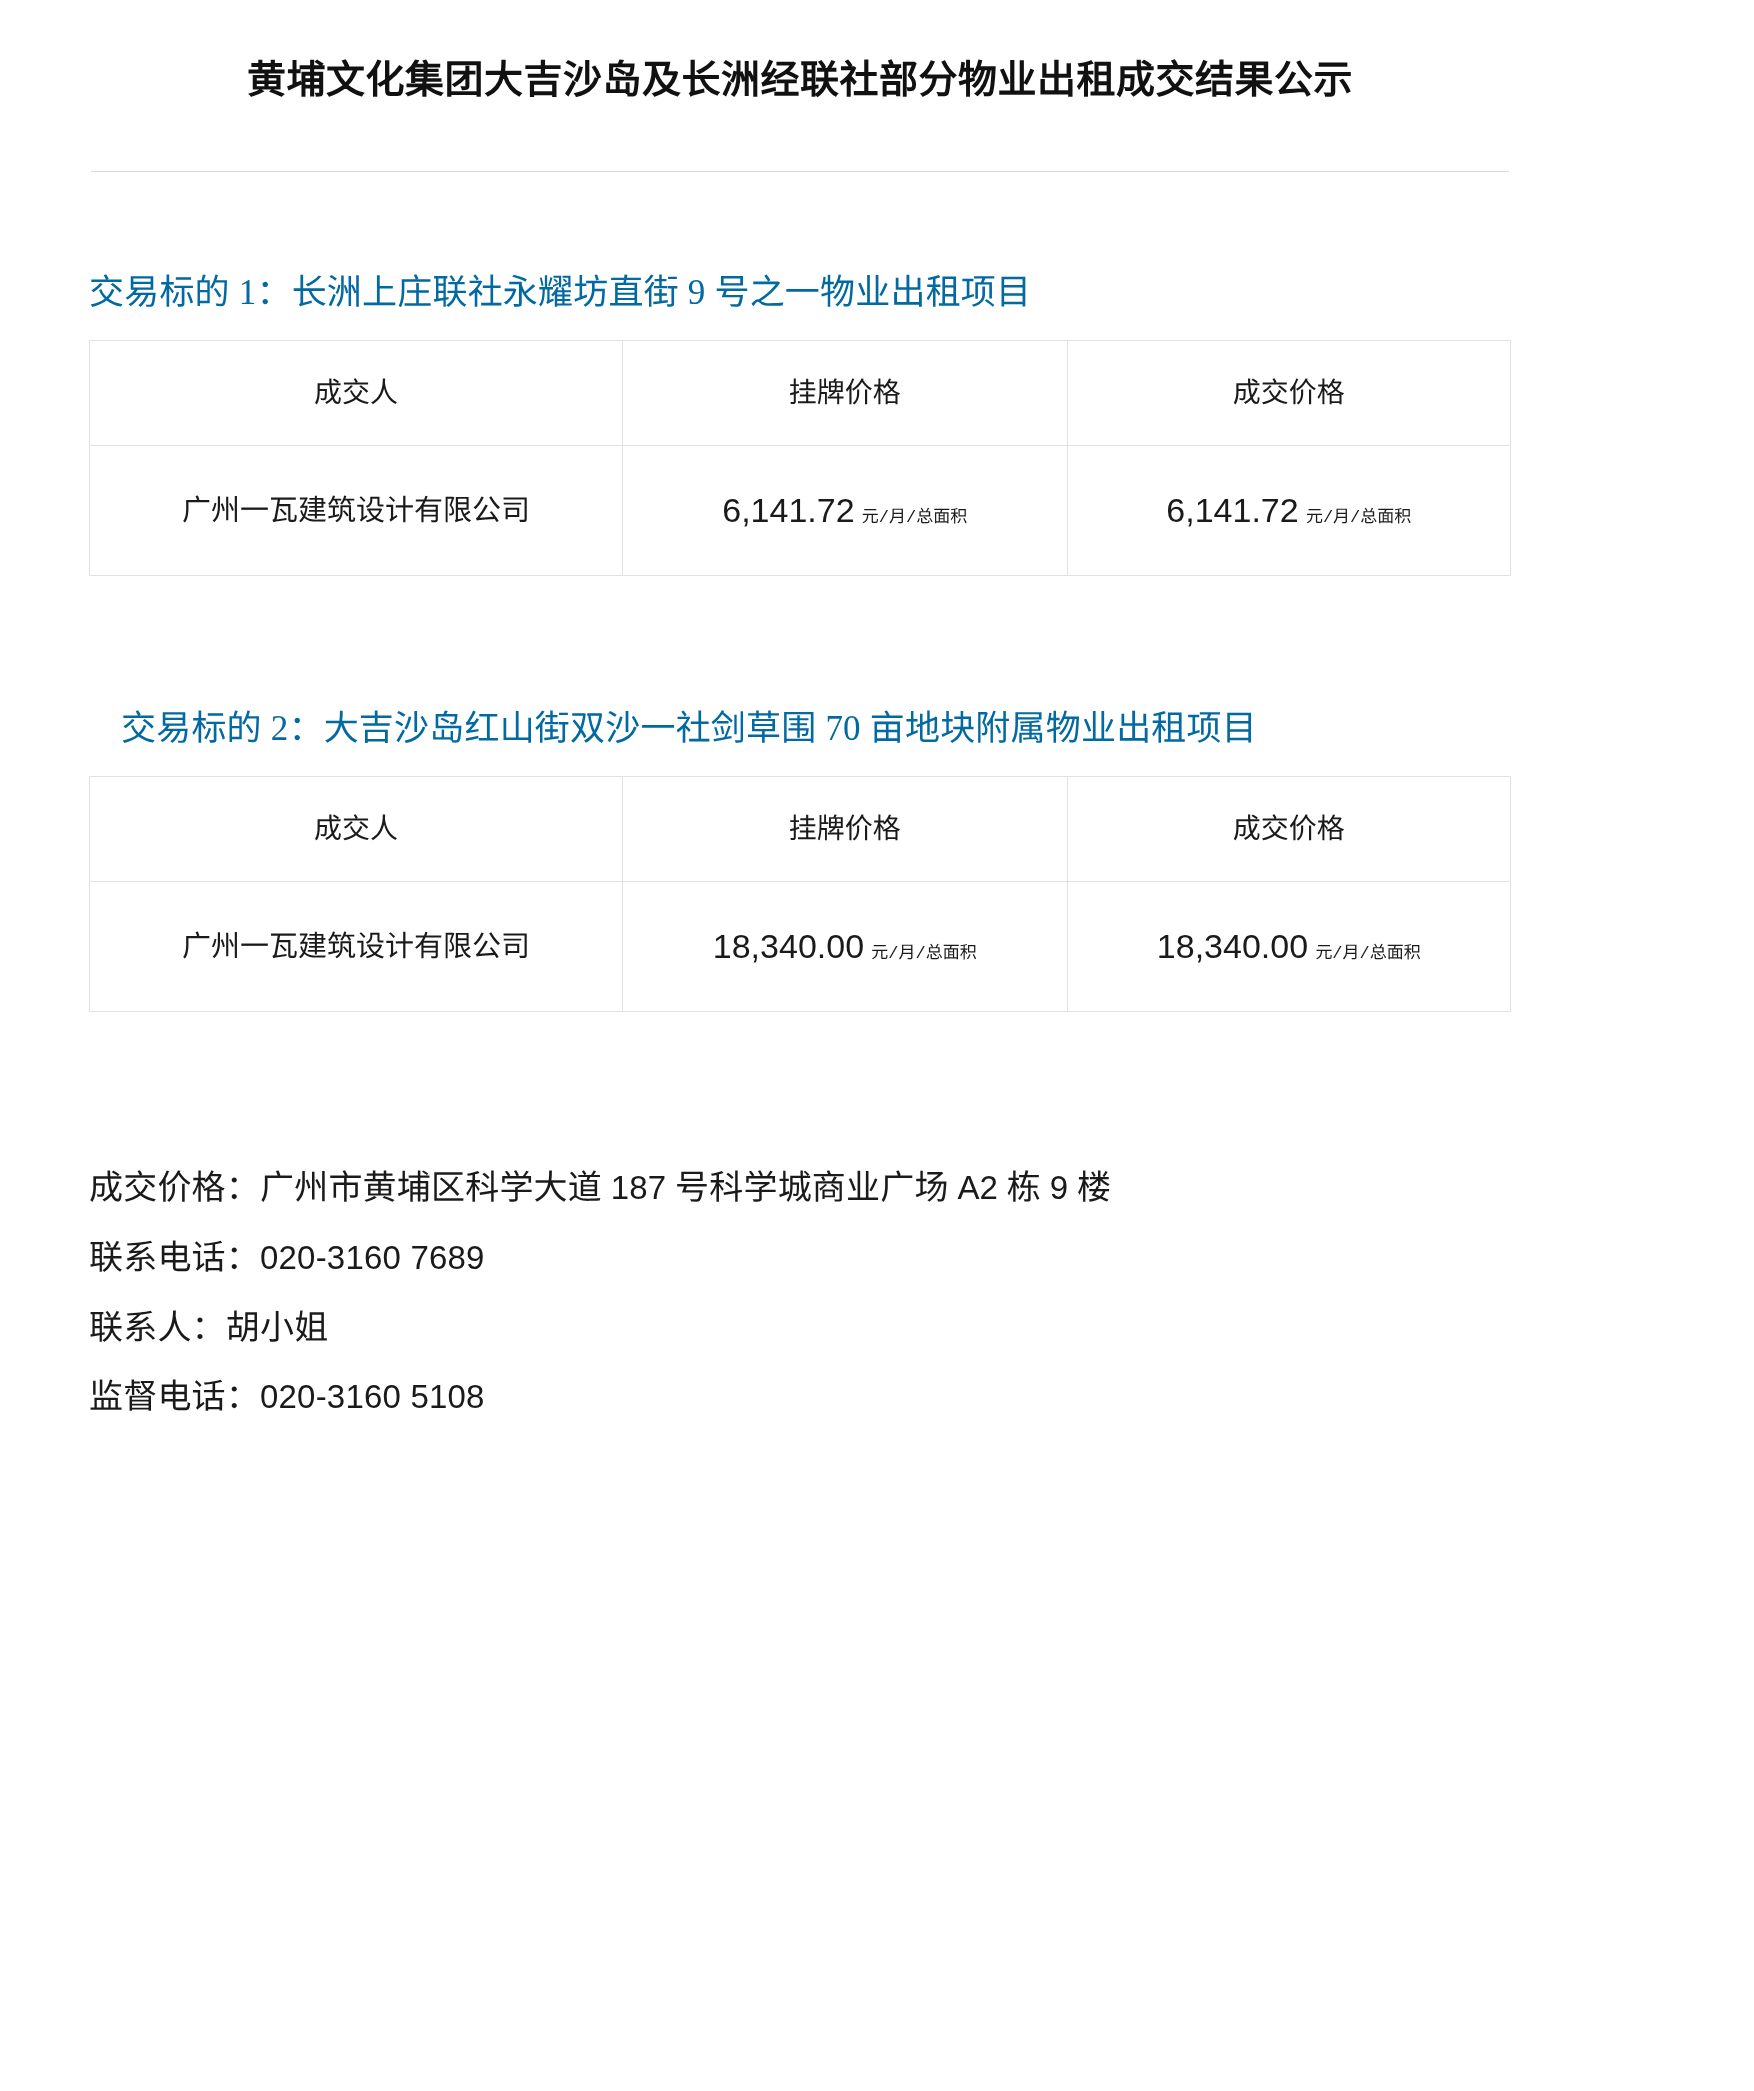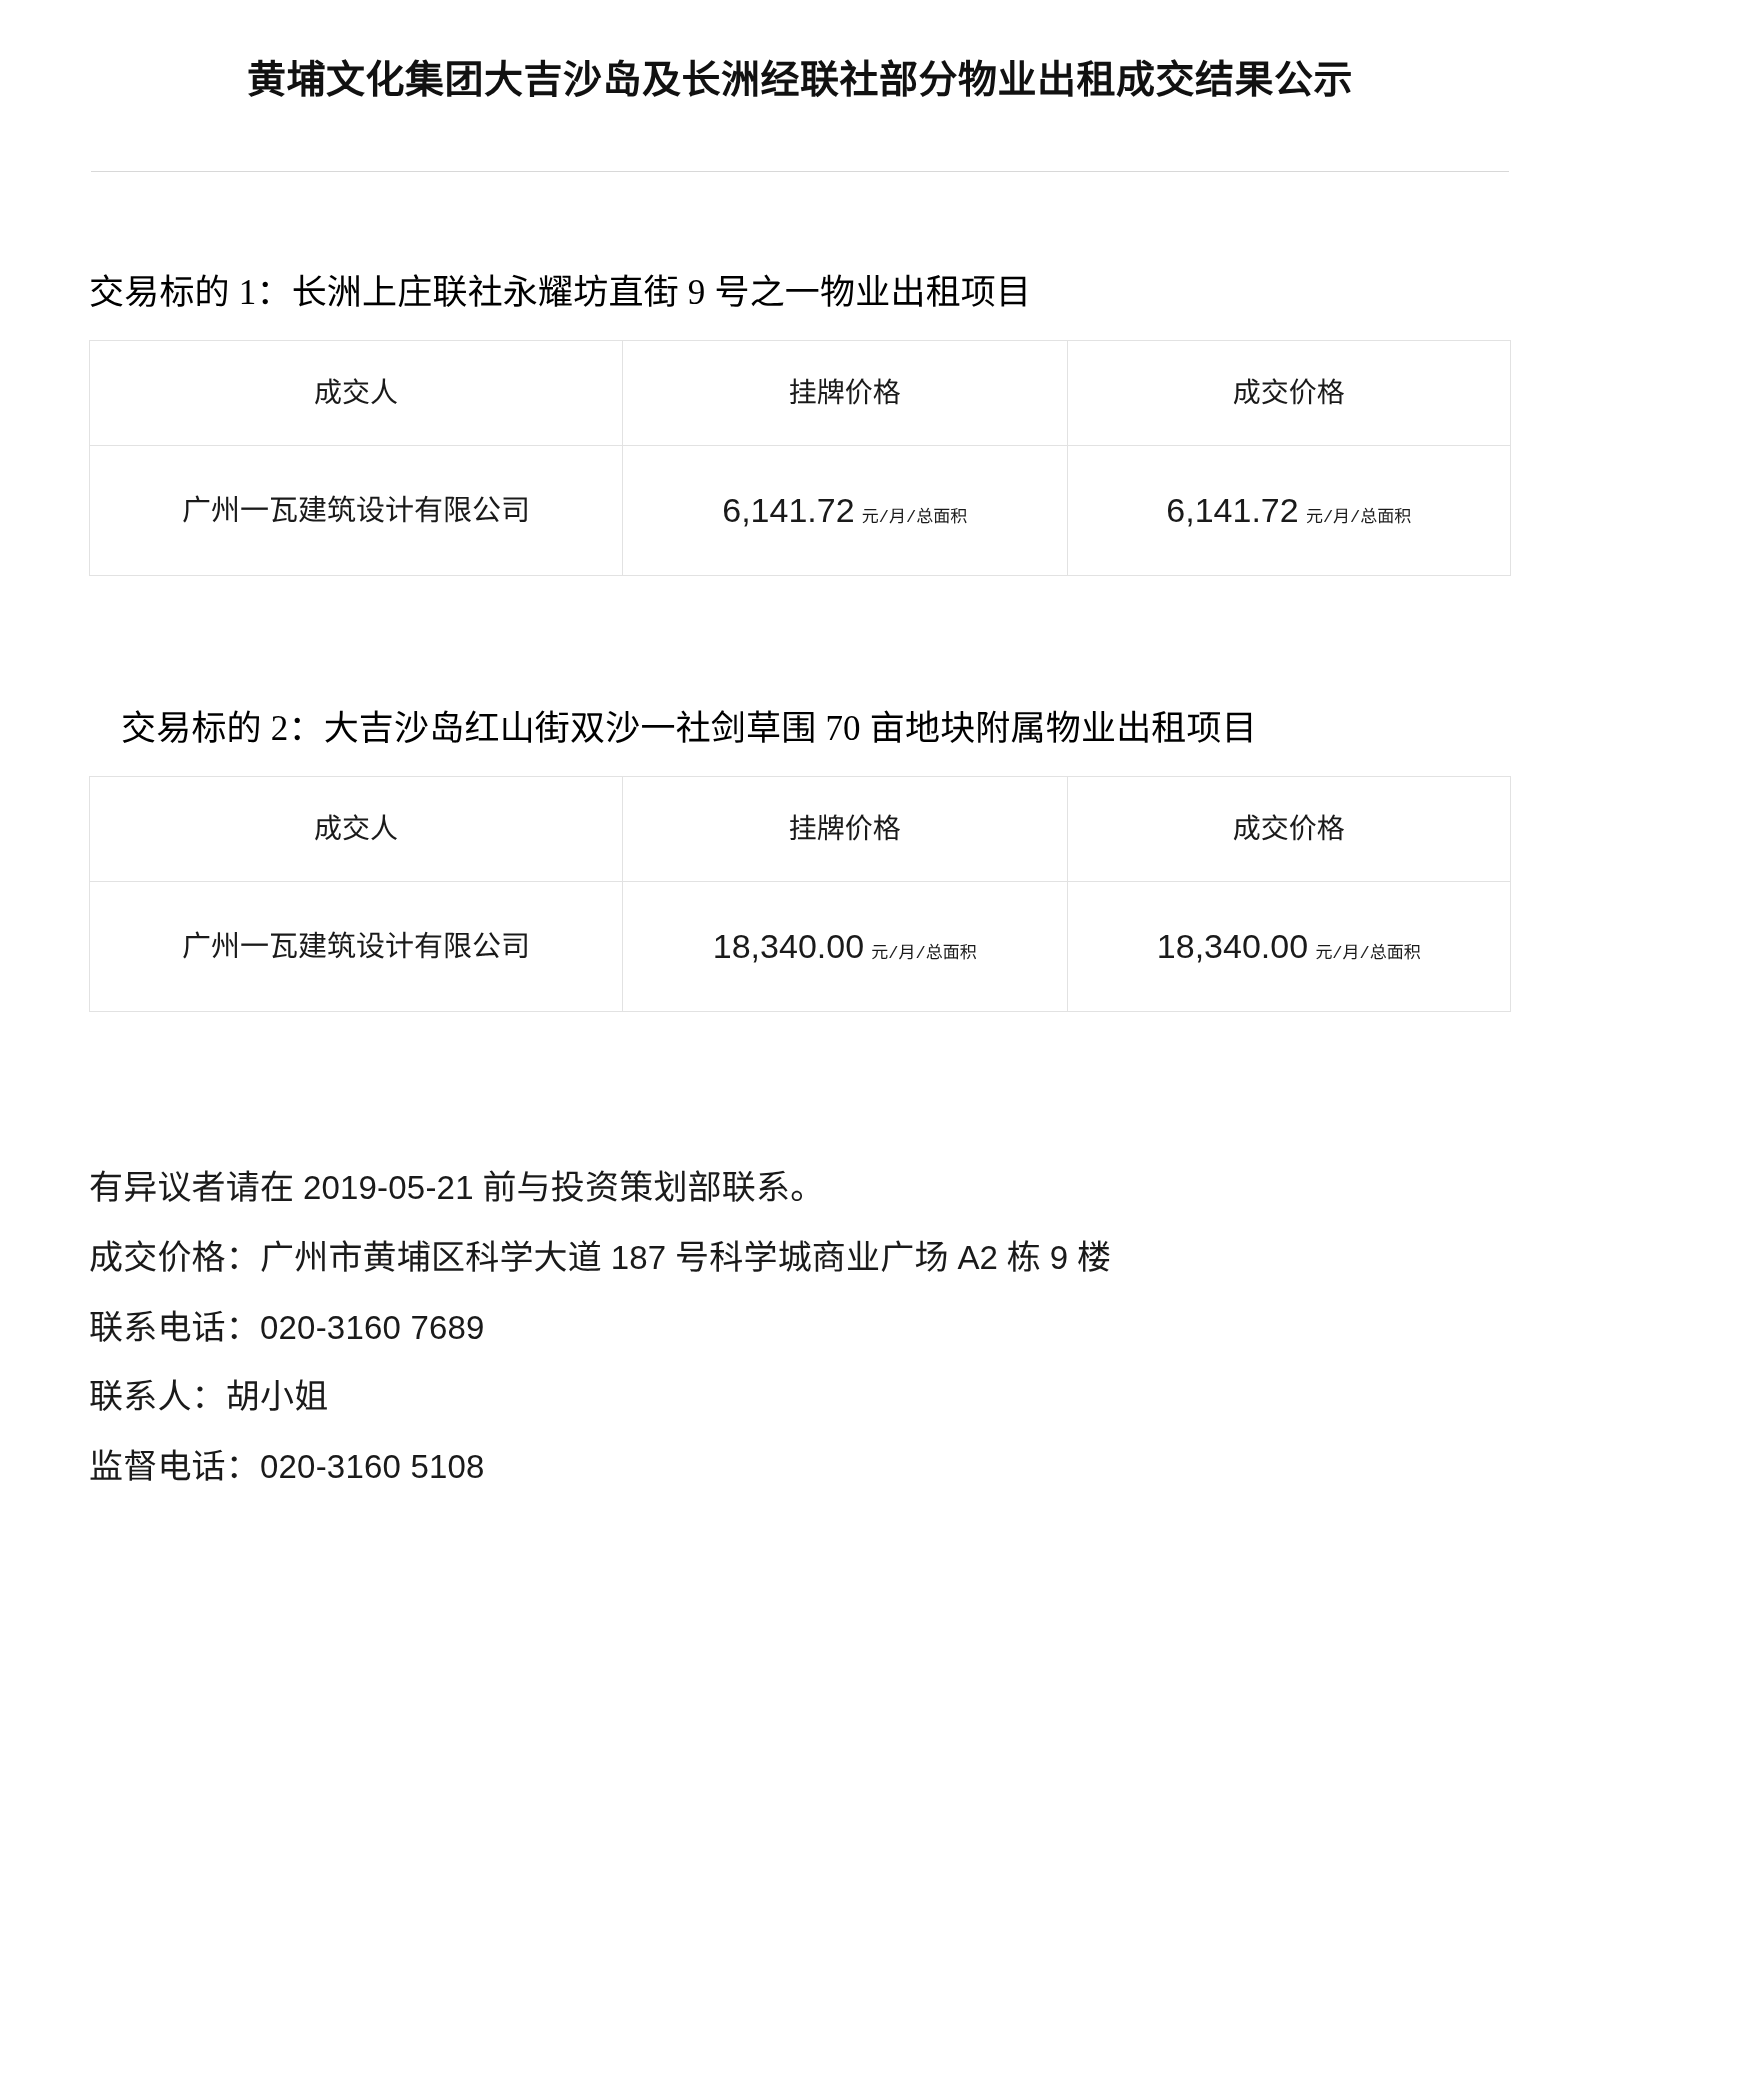--- a/index.html
+++ b/index.html
@@ -39,7 +39,7 @@
     font-family: "Liberation Serif", "DejaVu Serif", serif;
     font-size: 35px;
     line-height: 1.75;
-    color: #000000;
+    color: #0369a1;
     margin: 90px 0 17px 0;
     letter-spacing: 0.2px;
   }

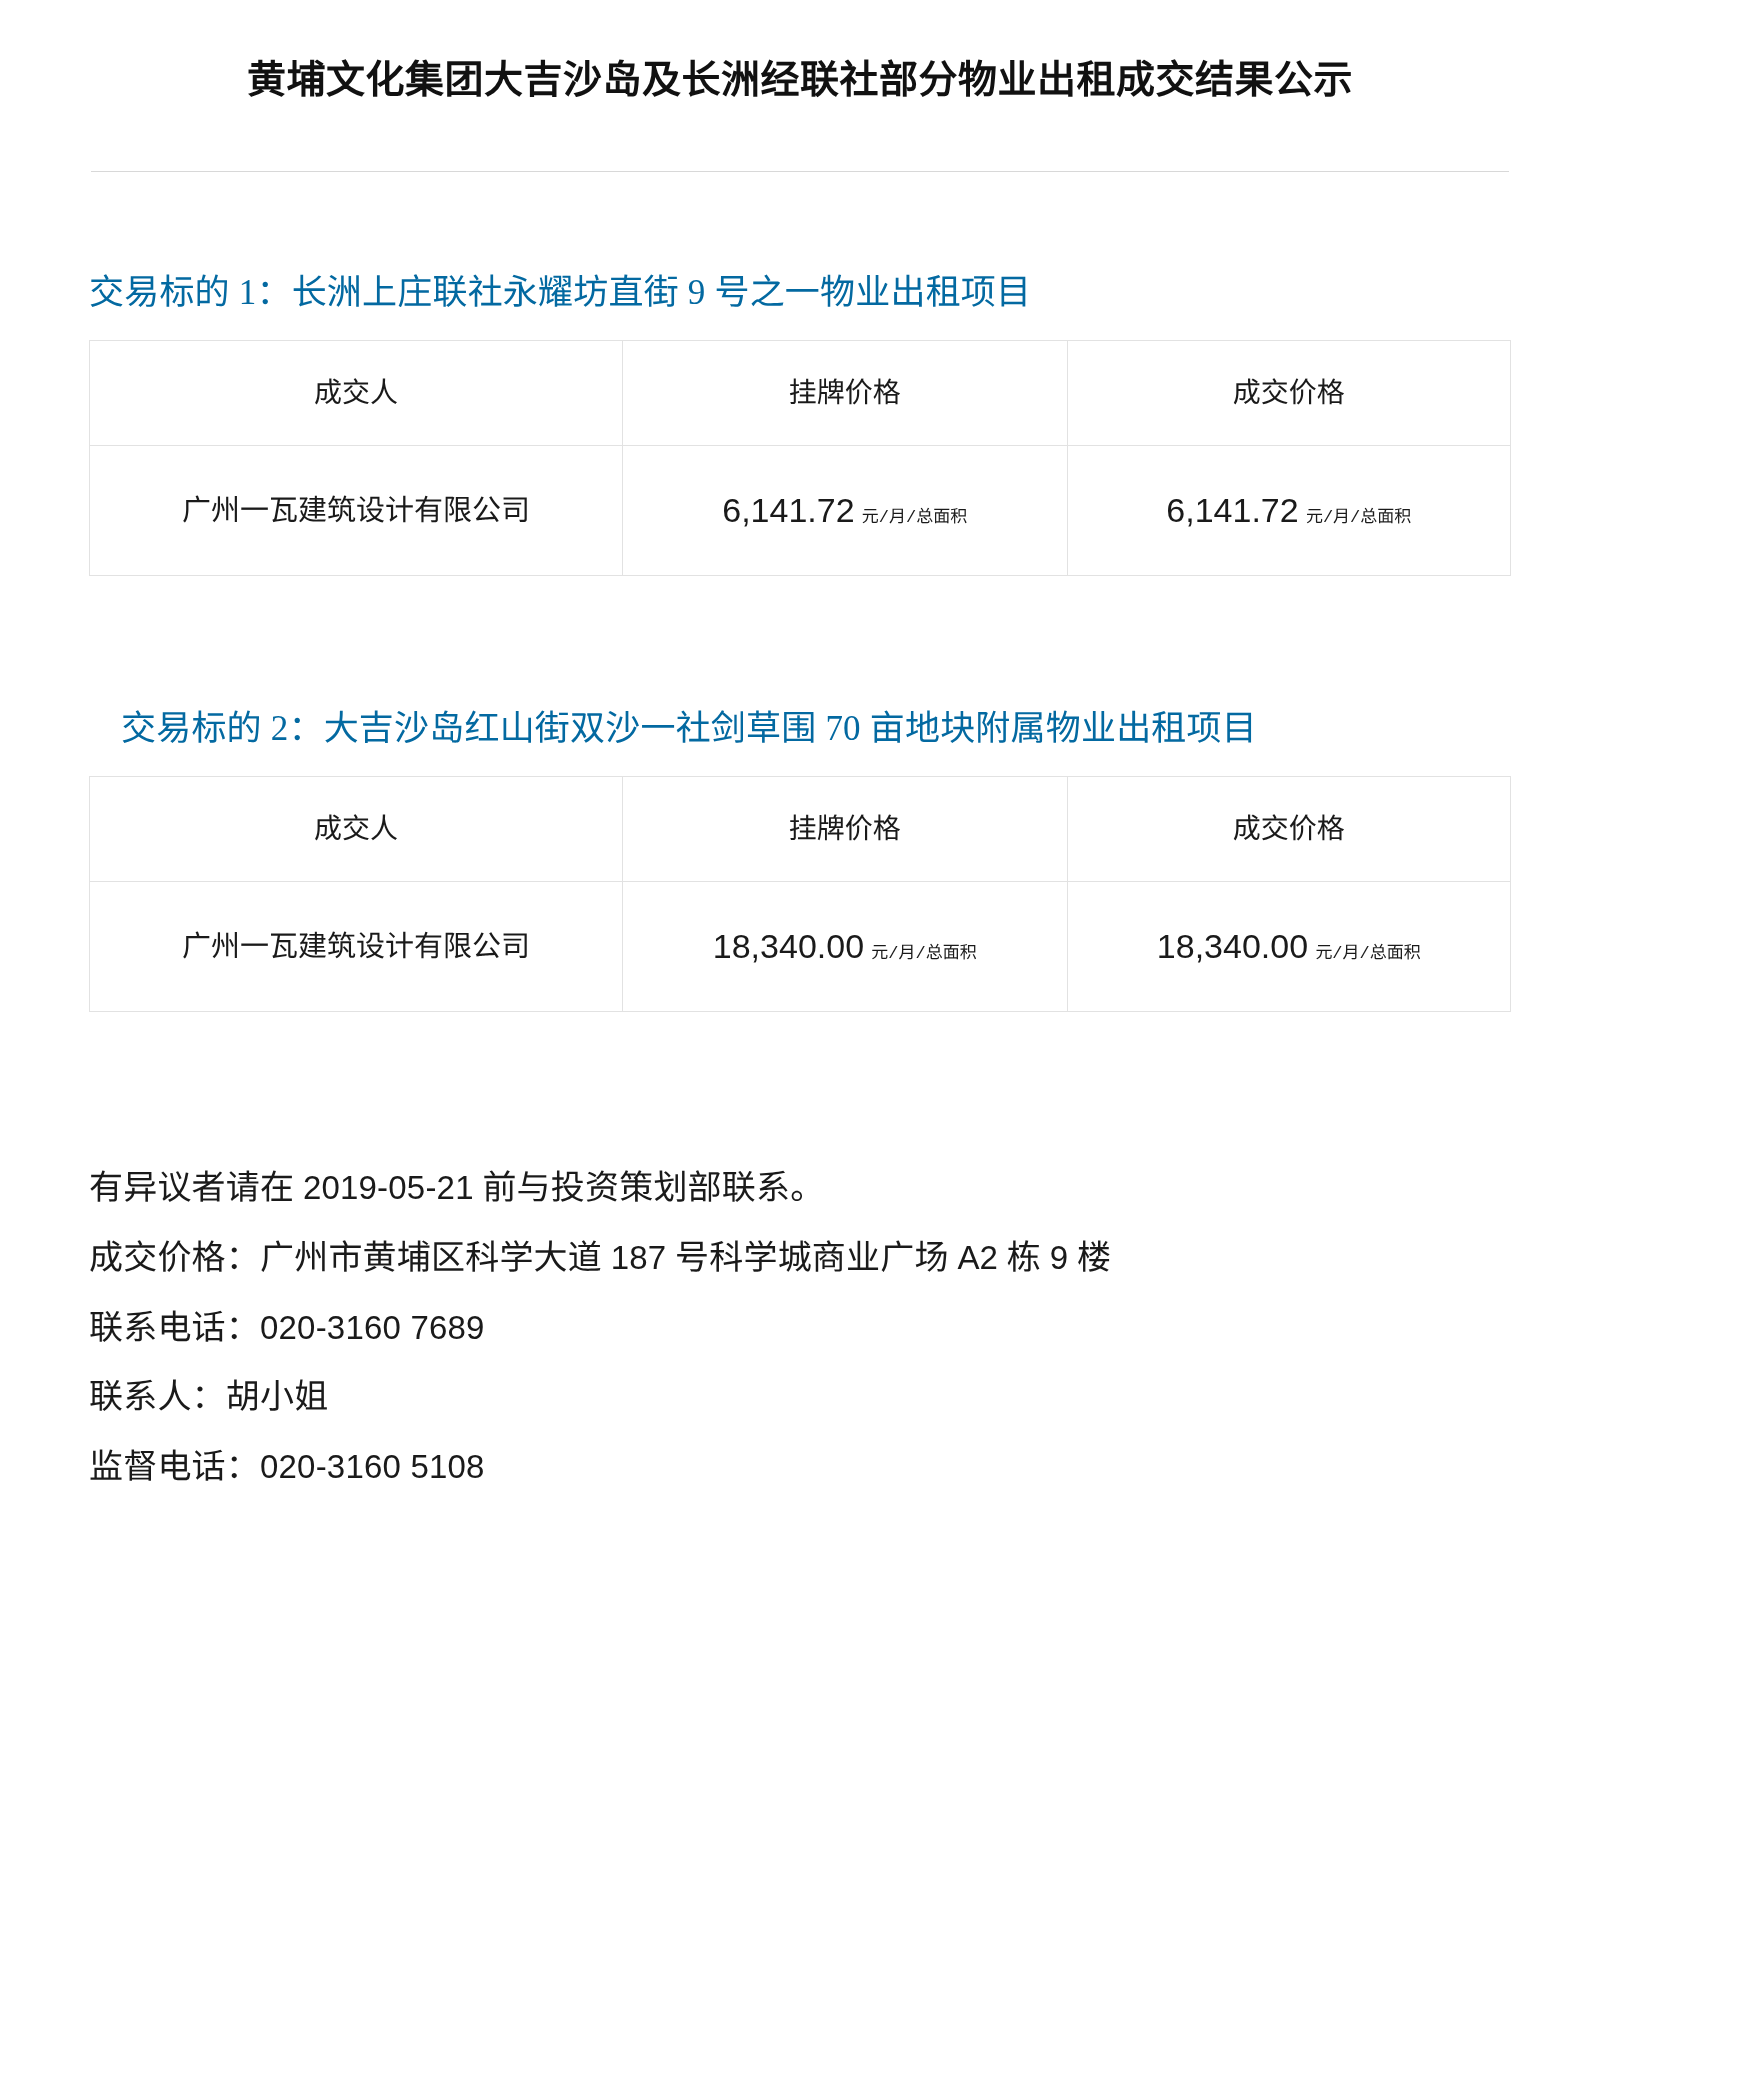--- a/index.html
+++ b/index.html
@@ -171,9 +171,6 @@
 
   <div class="notice-block">
     <div class="notice-line">
-      <span>有异议者请在 </span><span class="latin">2019-05-21</span><span> 前与投资策划部联系。</span>
-    </div>
-    <div class="notice-line">
       <span>成交价格：</span><span>广州市黄埔区科学大道 </span><span class="latin">187</span><span> 号科学城商业广场 </span><span class="latin">A2</span><span> 栋 </span><span class="latin">9</span><span> 楼</span>
     </div>
     <div class="notice-line">

